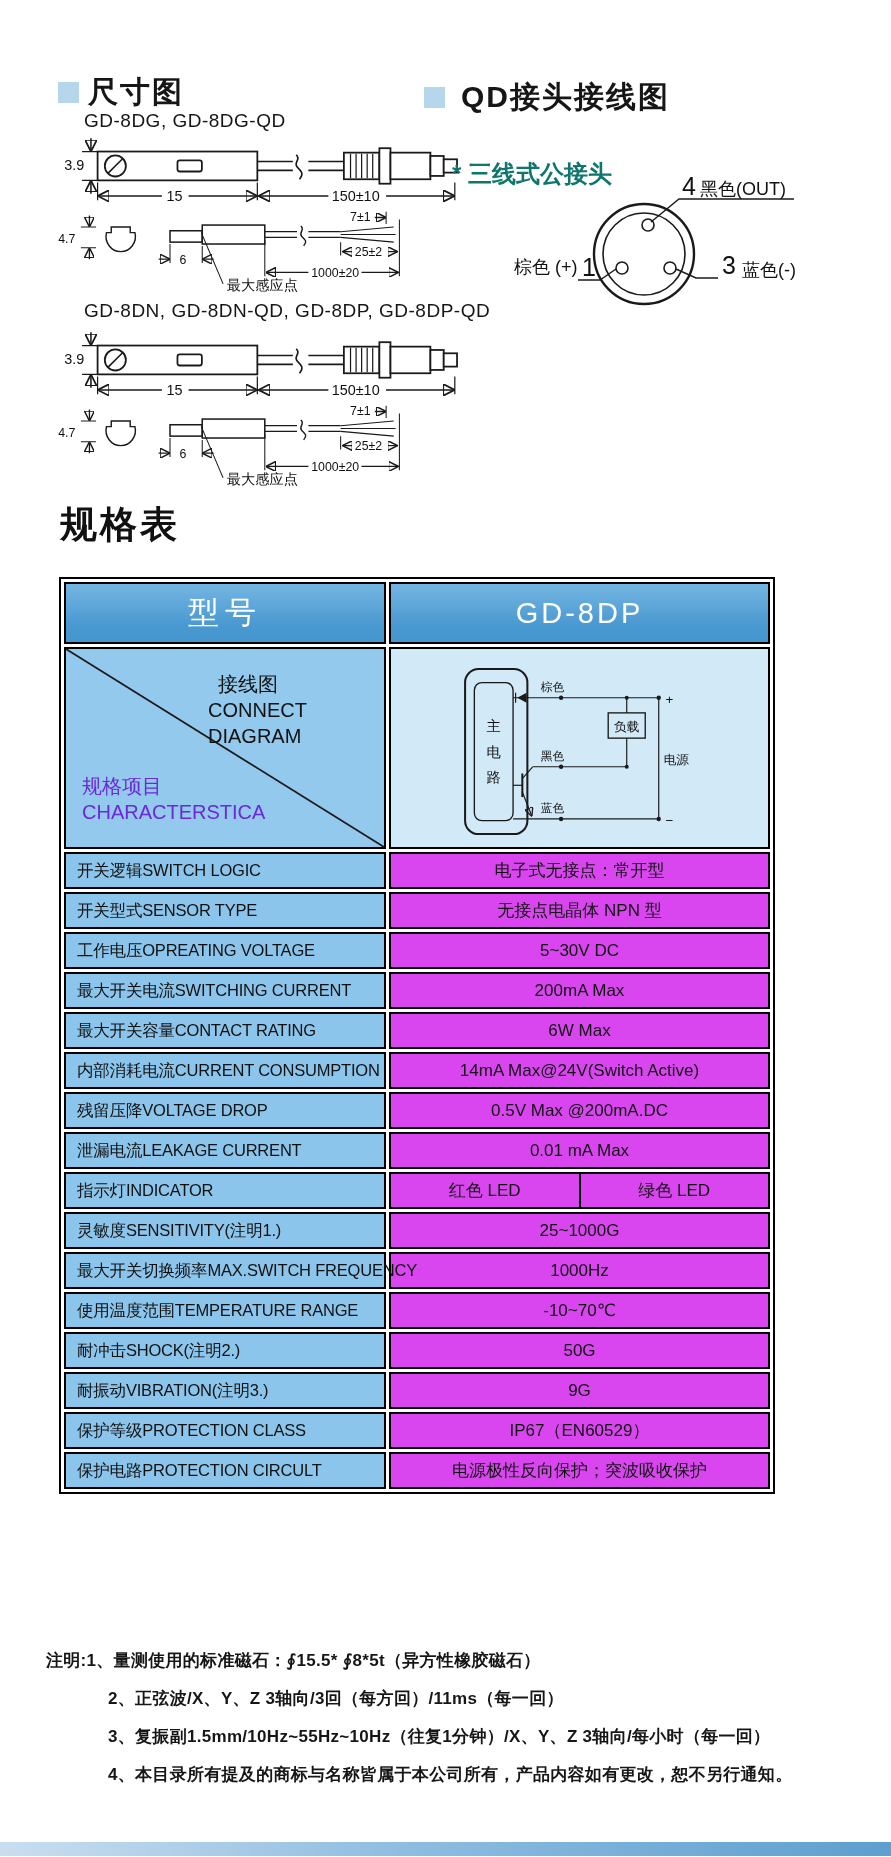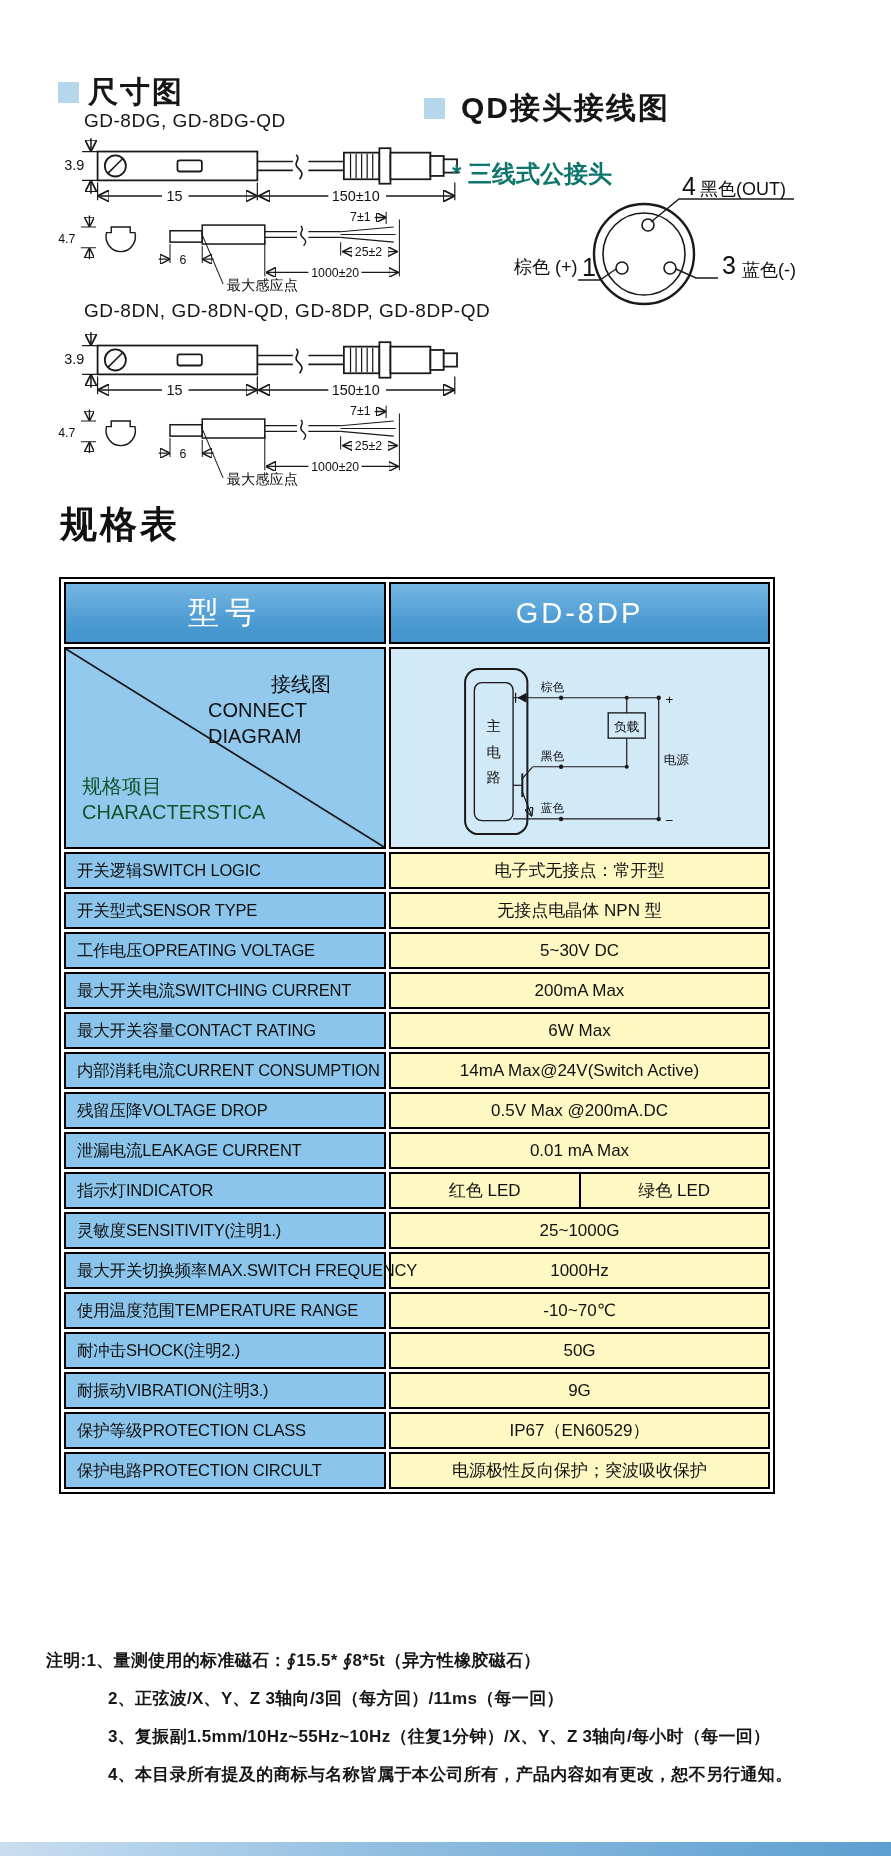--- a/index.html
+++ b/index.html
@@ -264,7 +264,7 @@
       <use href="#sym-sideview"></use>
     </svg>
 
-  <div class="sec-head" style="left:424px;top:88px;gap:16px;">
+  <div class="sec-head" style="left:424px;top:77px;gap:16px;">
     <span class="sec-sq"></span>
     <span class="sec-title">QD接头接线图</span>
   </div>

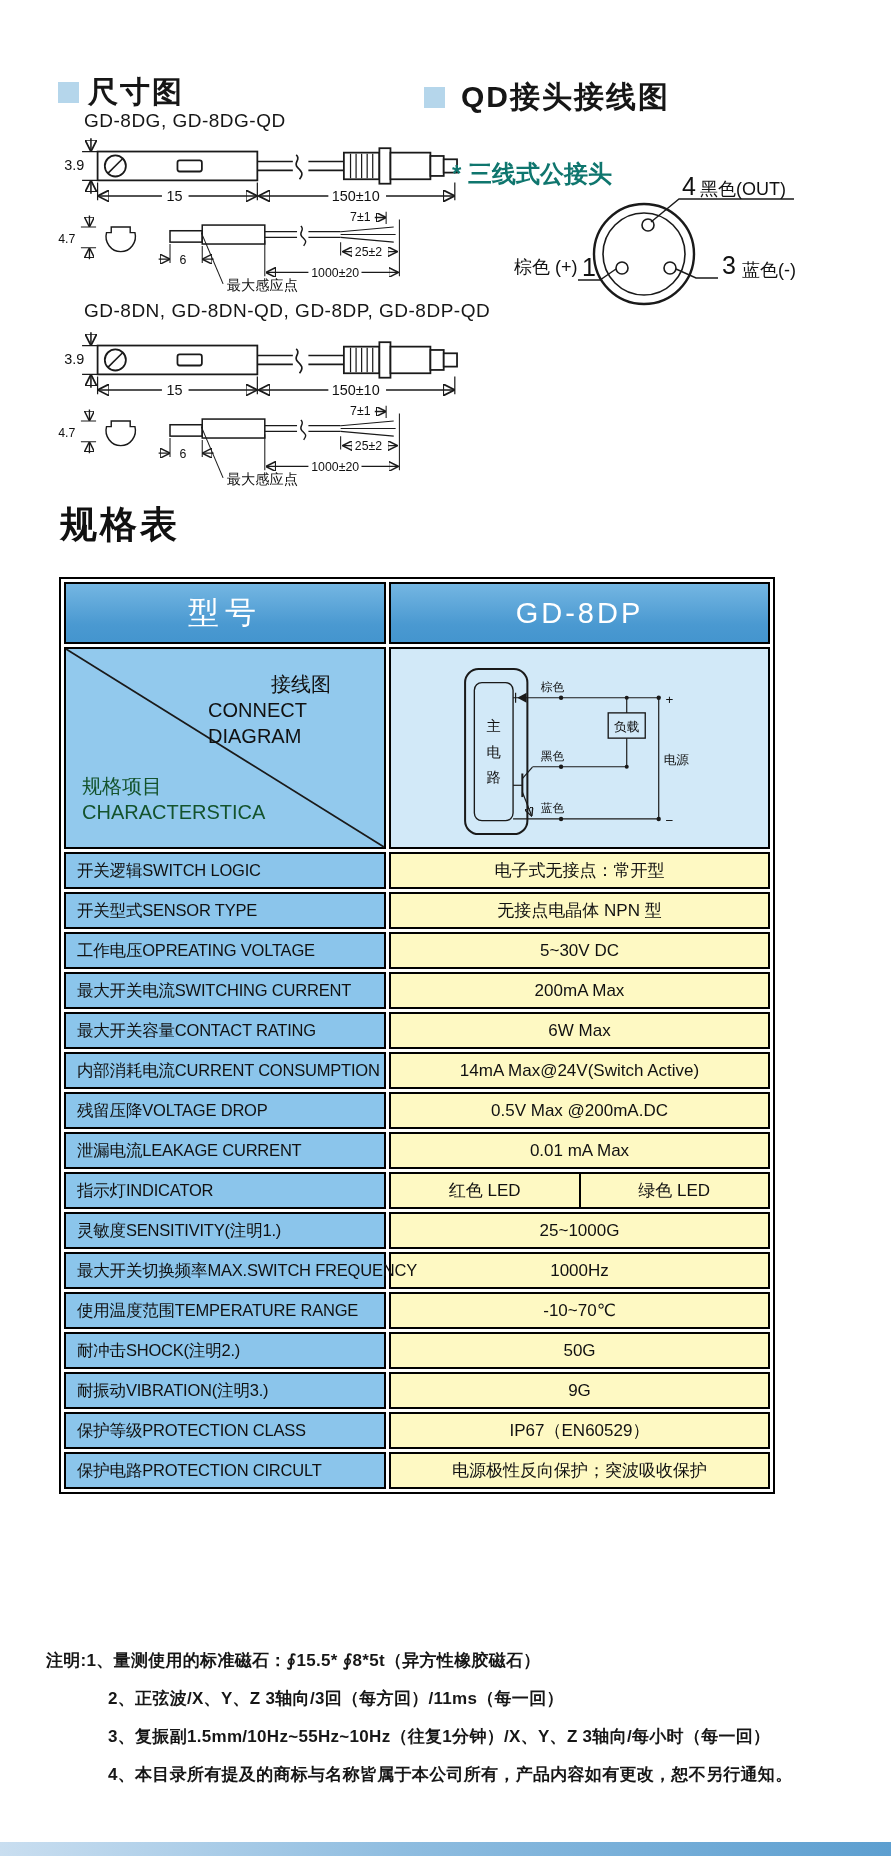--- a/index.html
+++ b/index.html
@@ -35,7 +35,7 @@
   .diag-left{background:#92c9ed;position:relative;height:198px;padding:0;}
   .diag-svg{position:absolute;left:0;top:0;width:100%;height:100%;}
   .diag-top{position:absolute;left:142px;top:22px;line-height:26px;font-size:20px;color:#111;}
-  .diag-top .cn{padding-left:10px;text-align:center;}
+  .diag-top .cn{padding-left:10px;}
   .diag-bottom{position:absolute;left:16px;top:124px;line-height:26px;font-size:20px;color:#14532d;}
   .diag-right{background:#d2e9f8;text-align:center;padding:0;}
   .row-label{background:#8bc5eb;font-size:16.5px;letter-spacing:-0.2px;padding:0 4px 0 11px;height:33px;white-space:nowrap;}

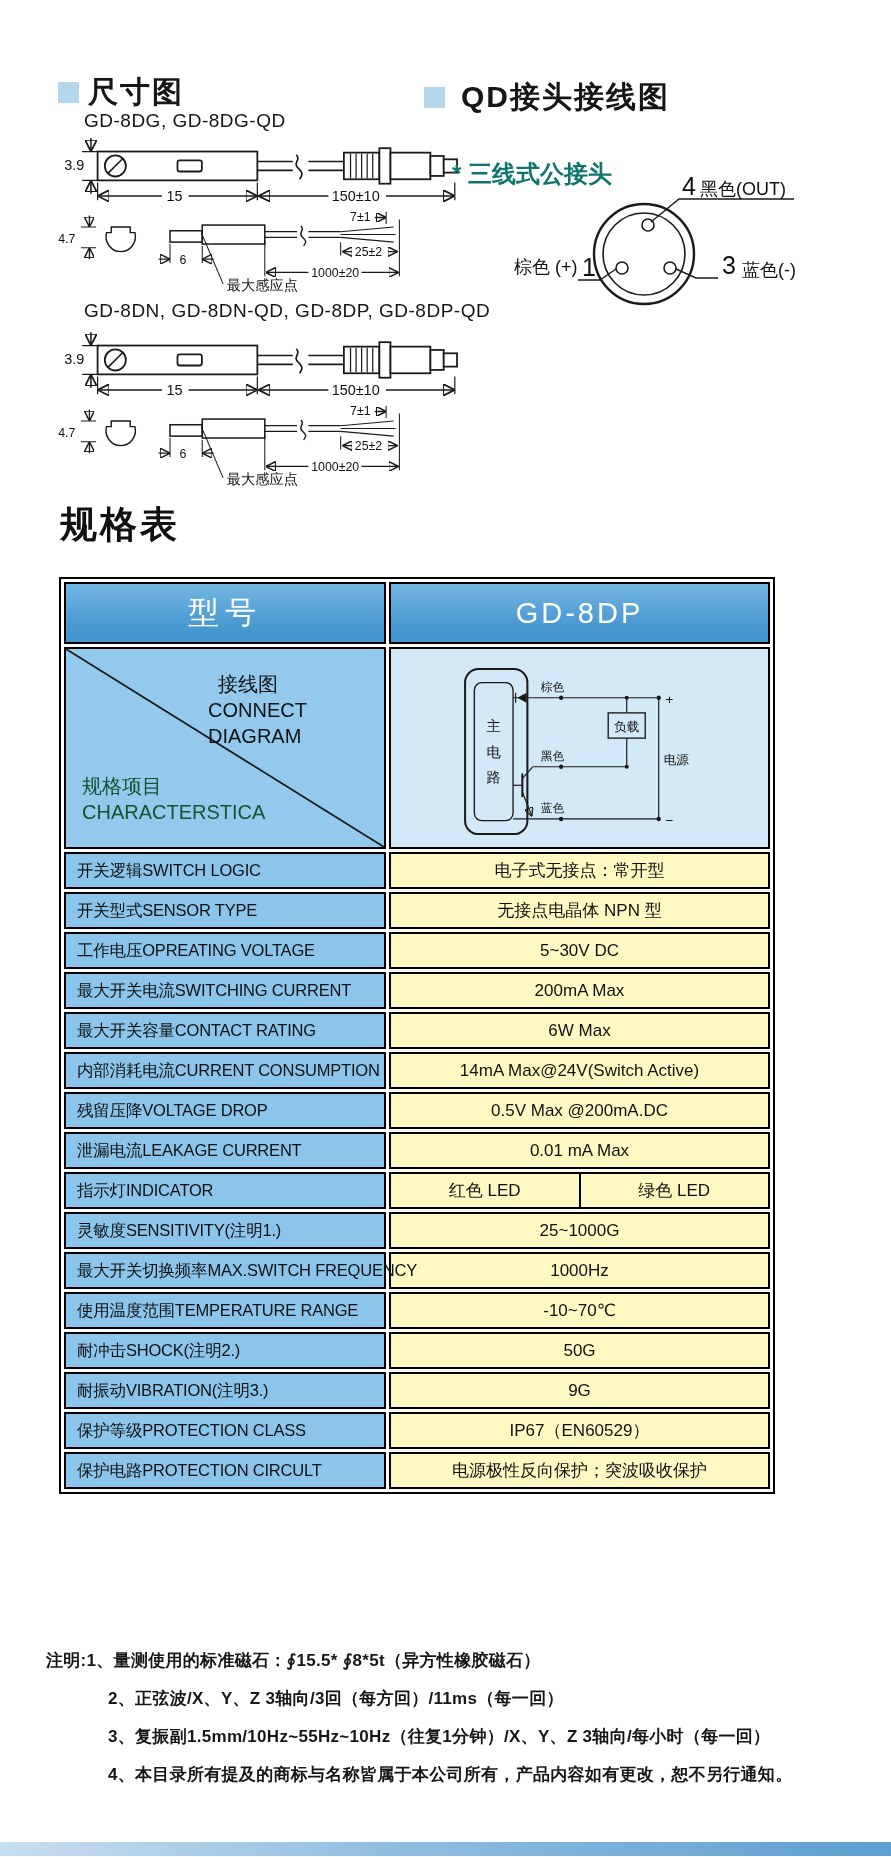--- a/index.html
+++ b/index.html
@@ -36,7 +36,7 @@
   .diag-svg{position:absolute;left:0;top:0;width:100%;height:100%;}
   .diag-top{position:absolute;left:142px;top:22px;line-height:26px;font-size:20px;color:#111;}
   .diag-top .cn{padding-left:10px;}
-  .diag-bottom{position:absolute;left:16px;top:124px;line-height:26px;font-size:20px;color:#14532d;}
+  .diag-bottom{position:absolute;left:16px;top:124px;line-height:26px;font-size:20px;color:#6d28d9;}
   .diag-right{background:#d2e9f8;text-align:center;padding:0;}
   .row-label{background:#8bc5eb;font-size:16.5px;letter-spacing:-0.2px;padding:0 4px 0 11px;height:33px;white-space:nowrap;}
   .row-value{background:#fef9c3;font-size:17px;text-align:center;padding:0;height:33px;}

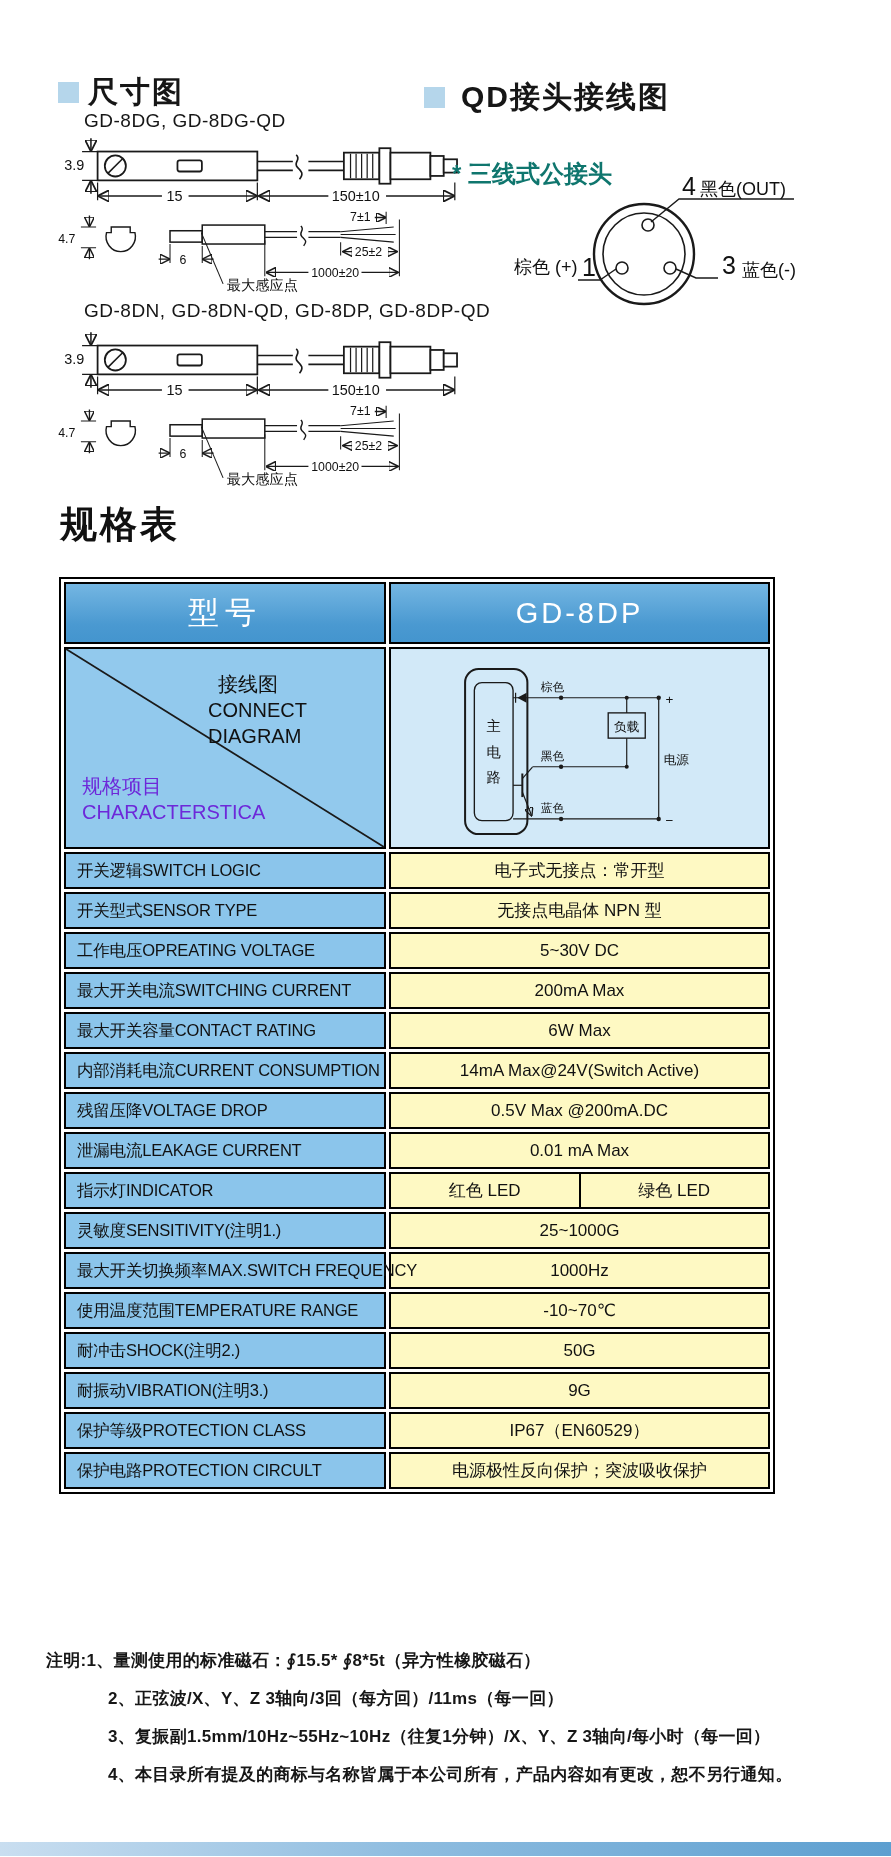--- a/index.html
+++ b/index.html
@@ -39,7 +39,7 @@
   .diag-bottom{position:absolute;left:16px;top:124px;line-height:26px;font-size:20px;color:#6d28d9;}
   .diag-right{background:#d2e9f8;text-align:center;padding:0;}
   .row-label{background:#8bc5eb;font-size:16.5px;letter-spacing:-0.2px;padding:0 4px 0 11px;height:33px;white-space:nowrap;}
-  .row-value{background:#fef9c3;font-size:17px;text-align:center;padding:0;height:33px;}
+  .row-value{background:#d946ef;font-size:17px;text-align:center;padding:0;height:33px;}
   .split{display:flex;width:100%;height:100%;align-items:stretch;}
   .split>span{flex:1;display:flex;align-items:center;justify-content:center;text-align:center;}
   .split-right{border-left:2px solid #000;}

